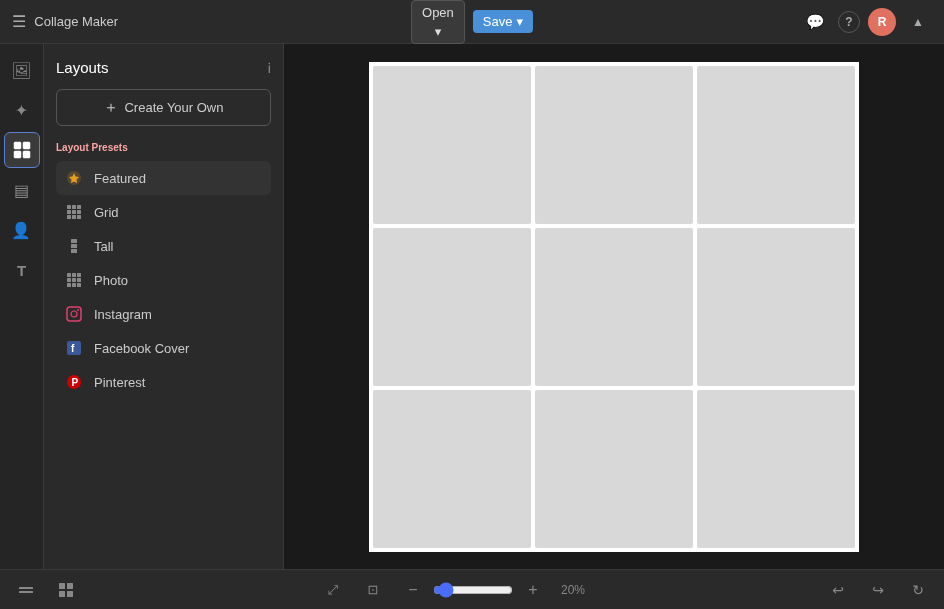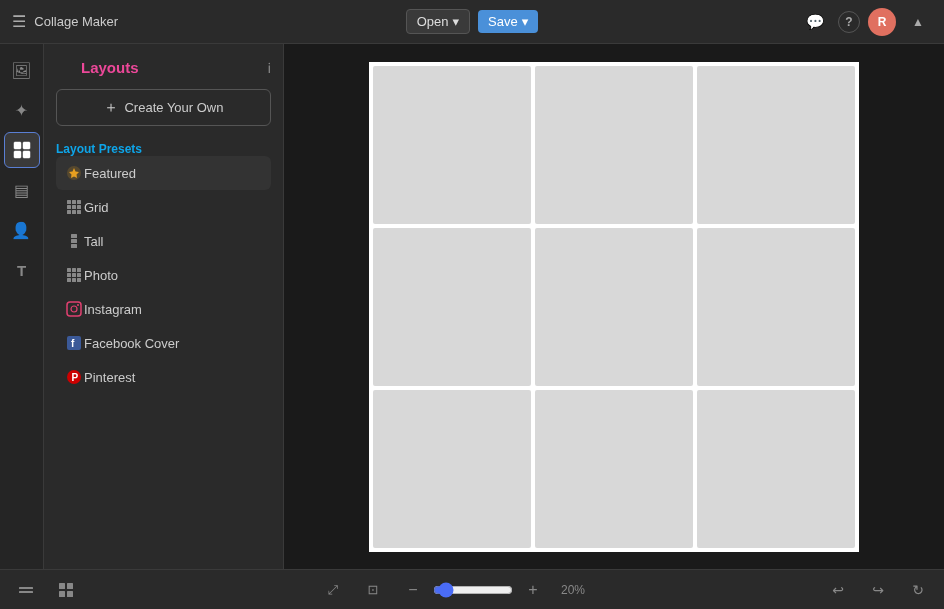--- a/index.html
+++ b/index.html
@@ -23,7 +23,7 @@
     .btn-dropdown {
       display: flex; align-items: center; gap: 4px;
       background: #3a3a3a; border: 1px solid #555; border-radius: 4px;
-      padding: 4px 10px; font-size: 13px; color: #ddd; cursor: pointer;
+      padding: 4px 10px; font-size: 13px; color: #ddd; cursor: pointer; flex-direction: column;
     }
     .btn-save {
       background: #4a90d9; border: none; border-radius: 4px;

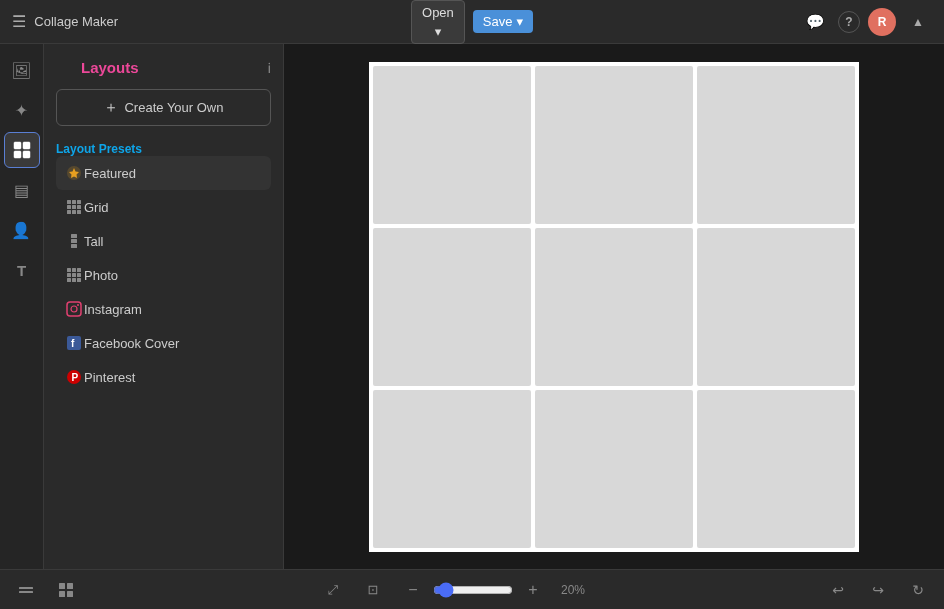--- a/index.html
+++ b/index.html
@@ -58,7 +58,7 @@
       display: flex; align-items: center; justify-content: space-between;
       margin-bottom: 12px;
     }
-    .sidebar-title { font-size: 15px; font-weight: 700; color: #ec4899; margin-left: 25px; }
+    .sidebar-title { font-size: 15px; font-weight: 400; color: #ffffff; }
     .info-icon { color: #888; font-size: 14px; cursor: pointer; }
     .btn-collage-wizard {
       width: 100%; background: #4a6cf7; border: none; border-radius: 6px;

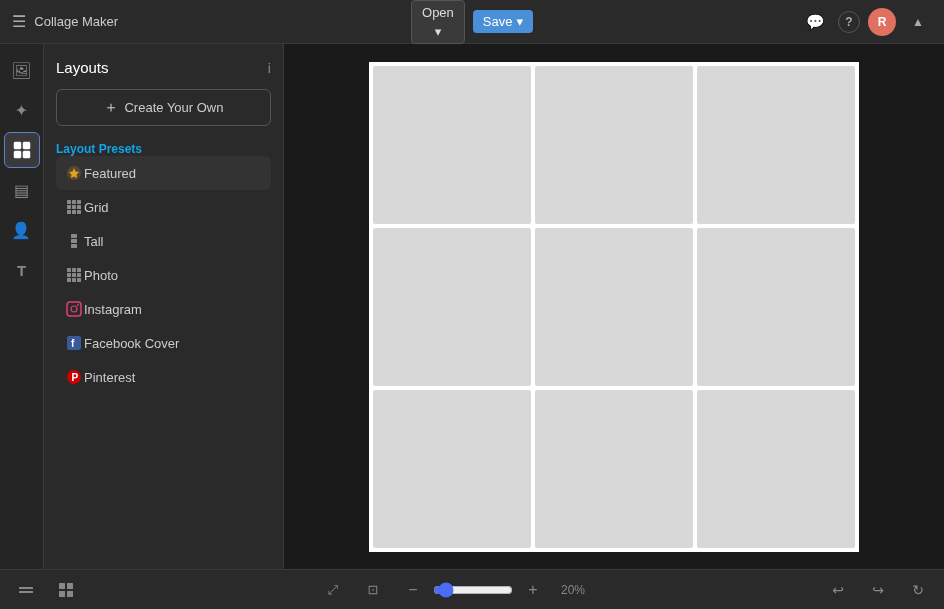--- a/index.html
+++ b/index.html
@@ -71,7 +71,7 @@
       display: flex; align-items: center; justify-content: center; gap: 6px;
       margin-bottom: 16px;
     }
-    .presets-title { font-size: 12px; font-weight: 600; color: #0ea5e9; }
+    .presets-title { font-size: 10px; font-weight: 600; color: #fca5a5; margin-bottom: 8px; }
     .preset-item {
       display: flex; align-items: center; gap: 0;
       padding: 7px 8px; border-radius: 6px; cursor: pointer;

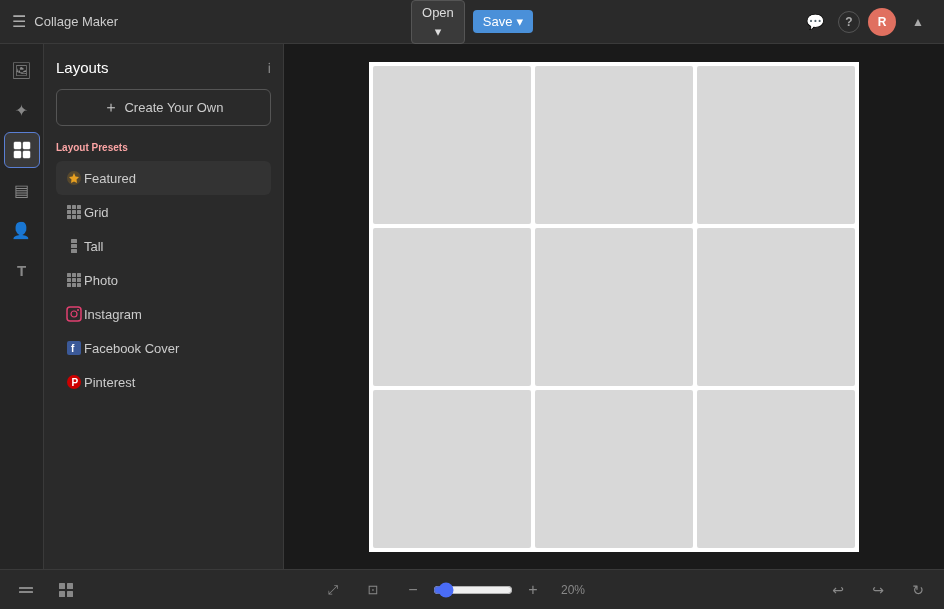--- a/index.html
+++ b/index.html
@@ -73,7 +73,7 @@
     }
     .presets-title { font-size: 10px; font-weight: 600; color: #fca5a5; margin-bottom: 8px; }
     .preset-item {
-      display: flex; align-items: center; gap: 0;
+      display: flex; align-items: center; gap: 10px;
       padding: 7px 8px; border-radius: 6px; cursor: pointer;
       font-size: 13px; color: #ccc;
     }

